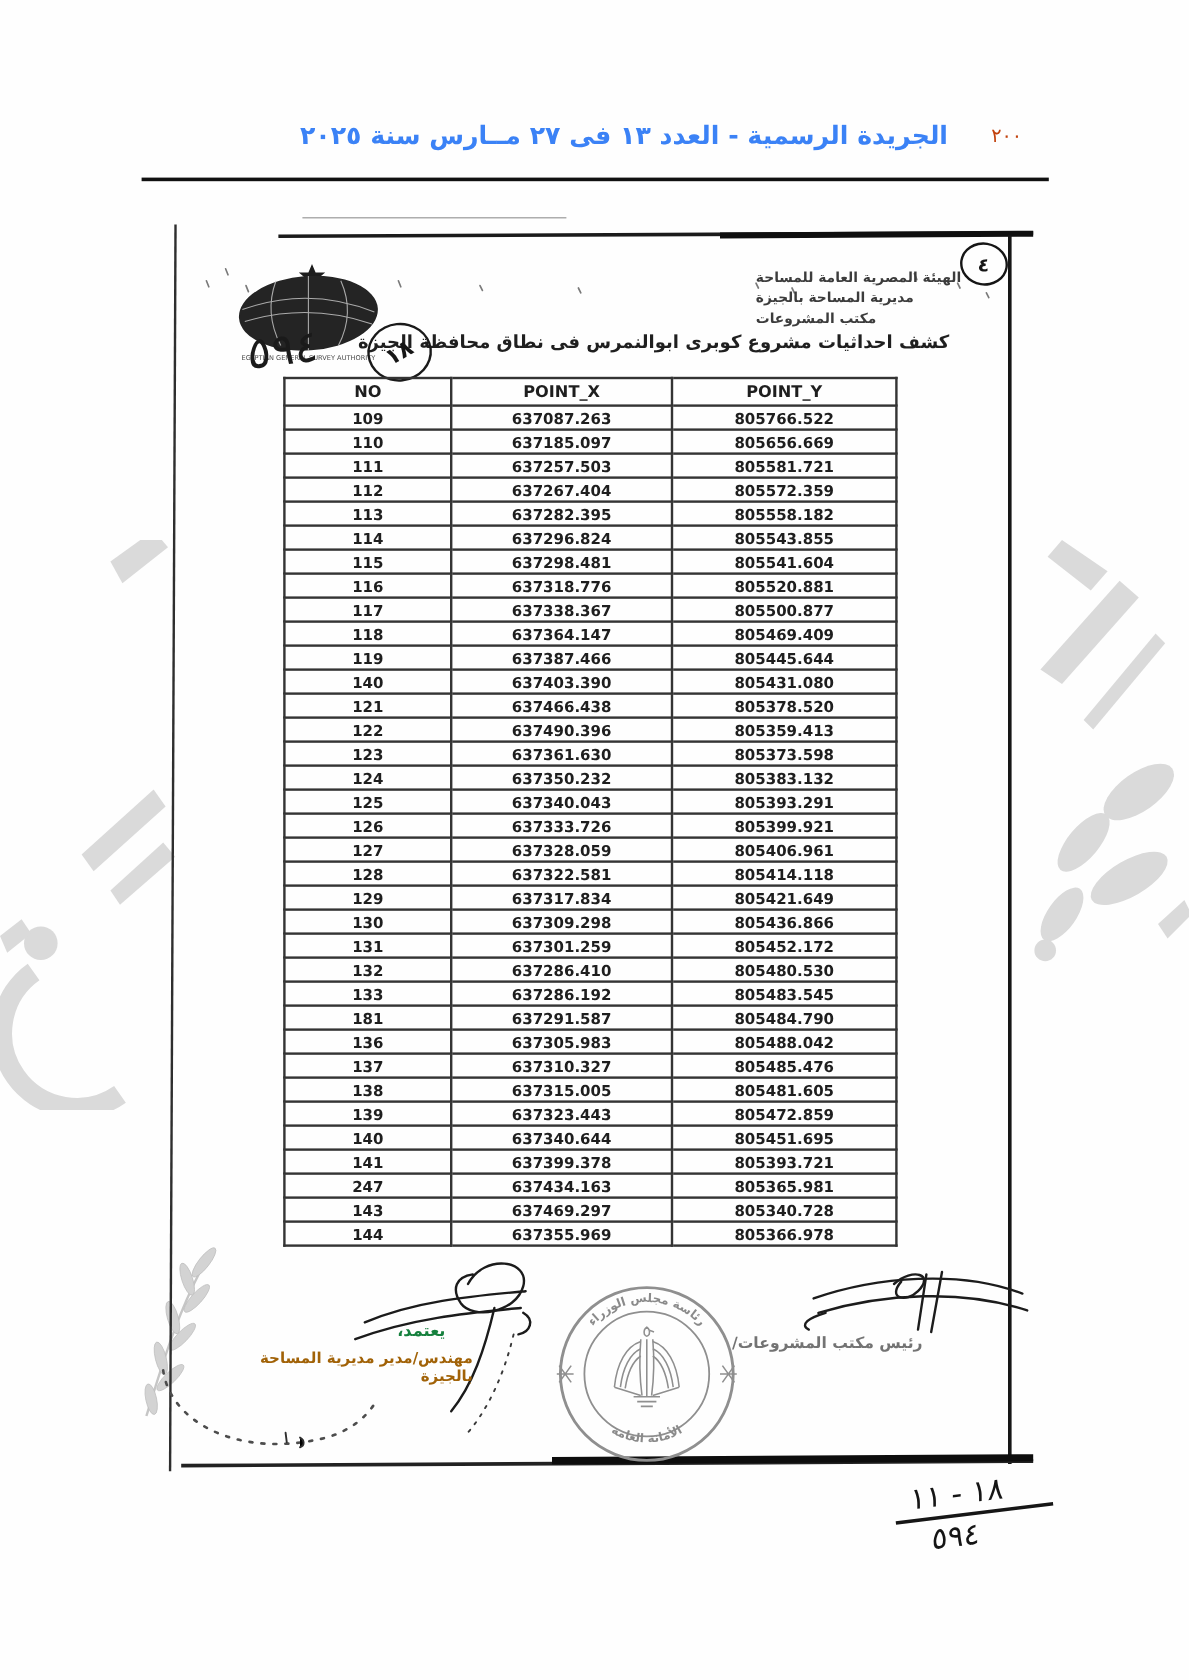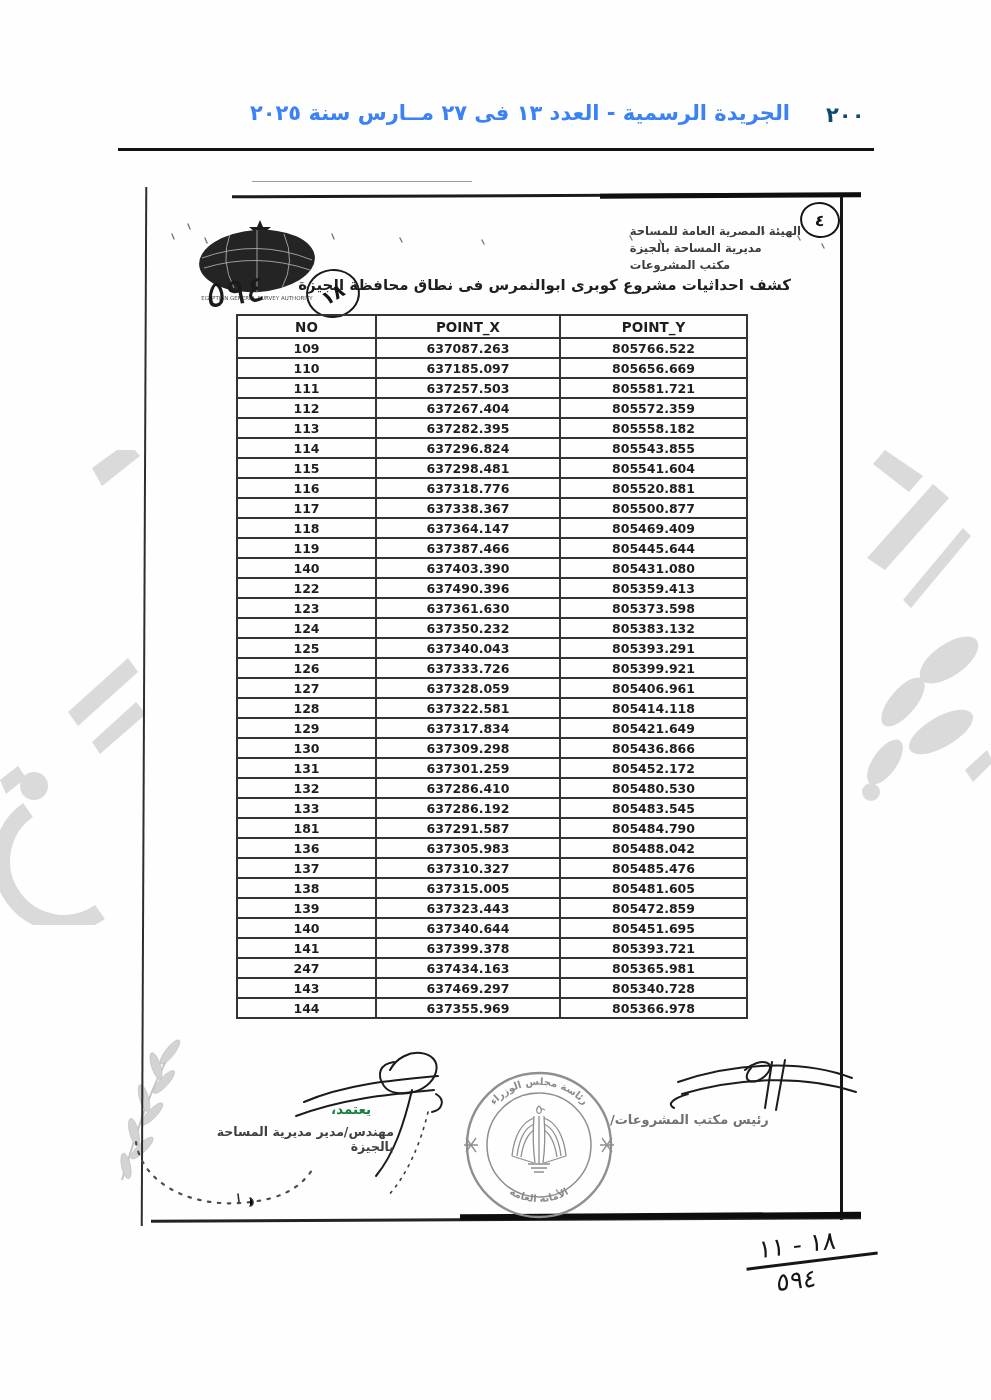--- a/index.html
+++ b/index.html
@@ -9,7 +9,7 @@
 
   
   .gz-title{top:101px;right:201px;font-size:21px;font-weight:bold;direction:rtl;color:#3b82f6;letter-spacing:0.5px;}
-  .gz-pagenum{top:103px;left:826px;font-size:21px;font-weight:bold;color:#0c4a6e;}
+  .gz-pagenum{top:103px;left:826px;font-size:16px;font-weight:normal;color:#c2410c;}
   .gz-rule{left:118px;top:148px;width:756px;height:3px;background:#111;}
 
   

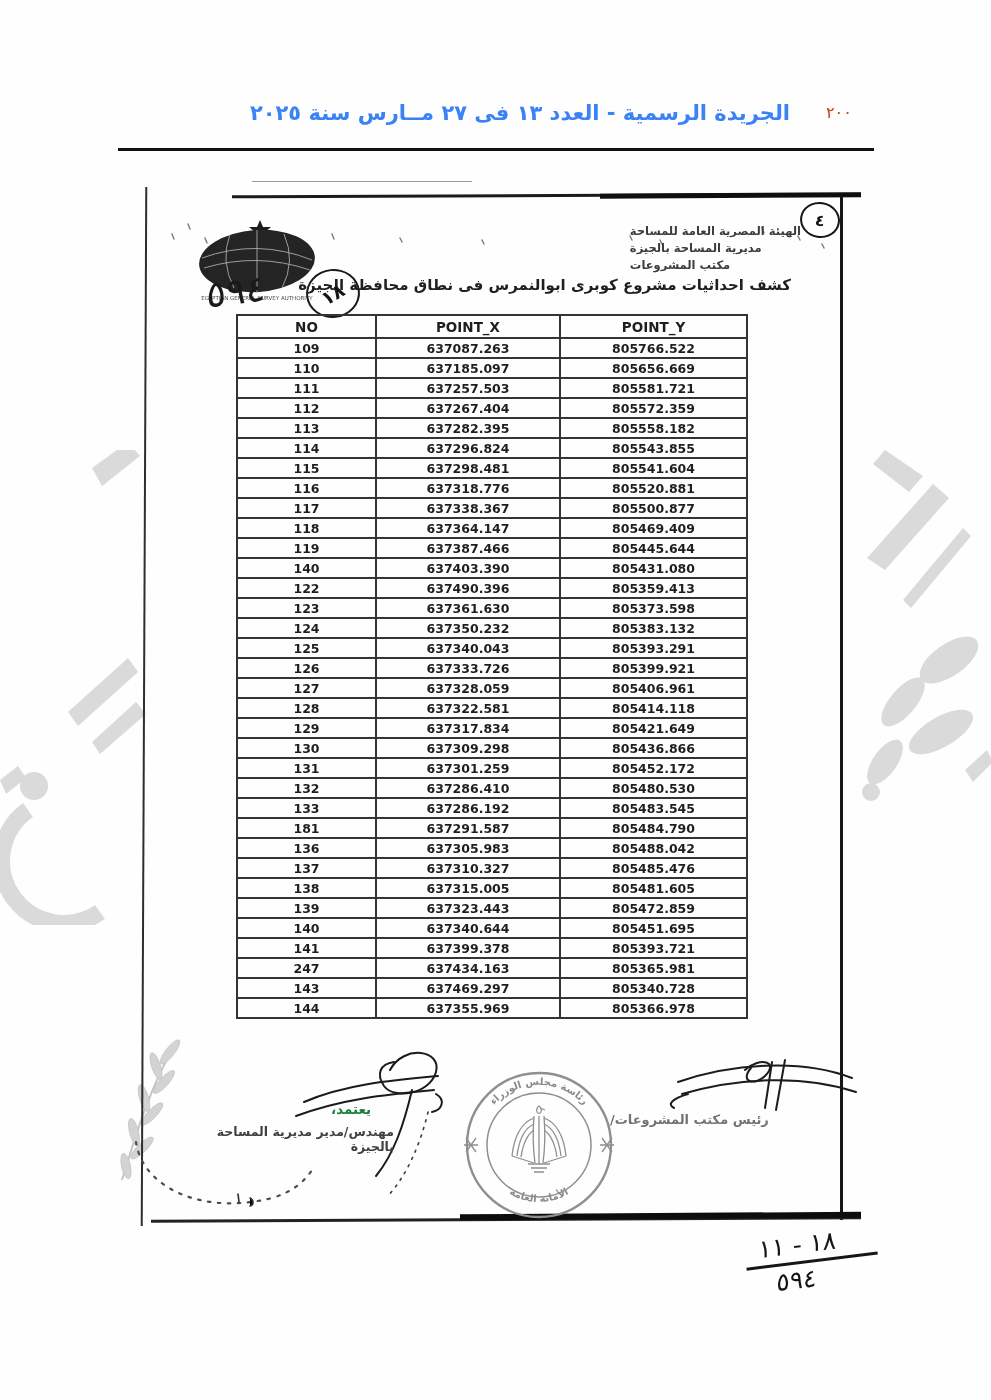--- a/index.html
+++ b/index.html
@@ -236,6 +236,11 @@
           <td>140</td>
           <td>637403.390</td>
           <td>805431.080</td>
+        </tr>
+        <tr>
+          <td>121</td>
+          <td>637466.438</td>
+          <td>805378.520</td>
         </tr>
         <tr>
           <td>122</td>

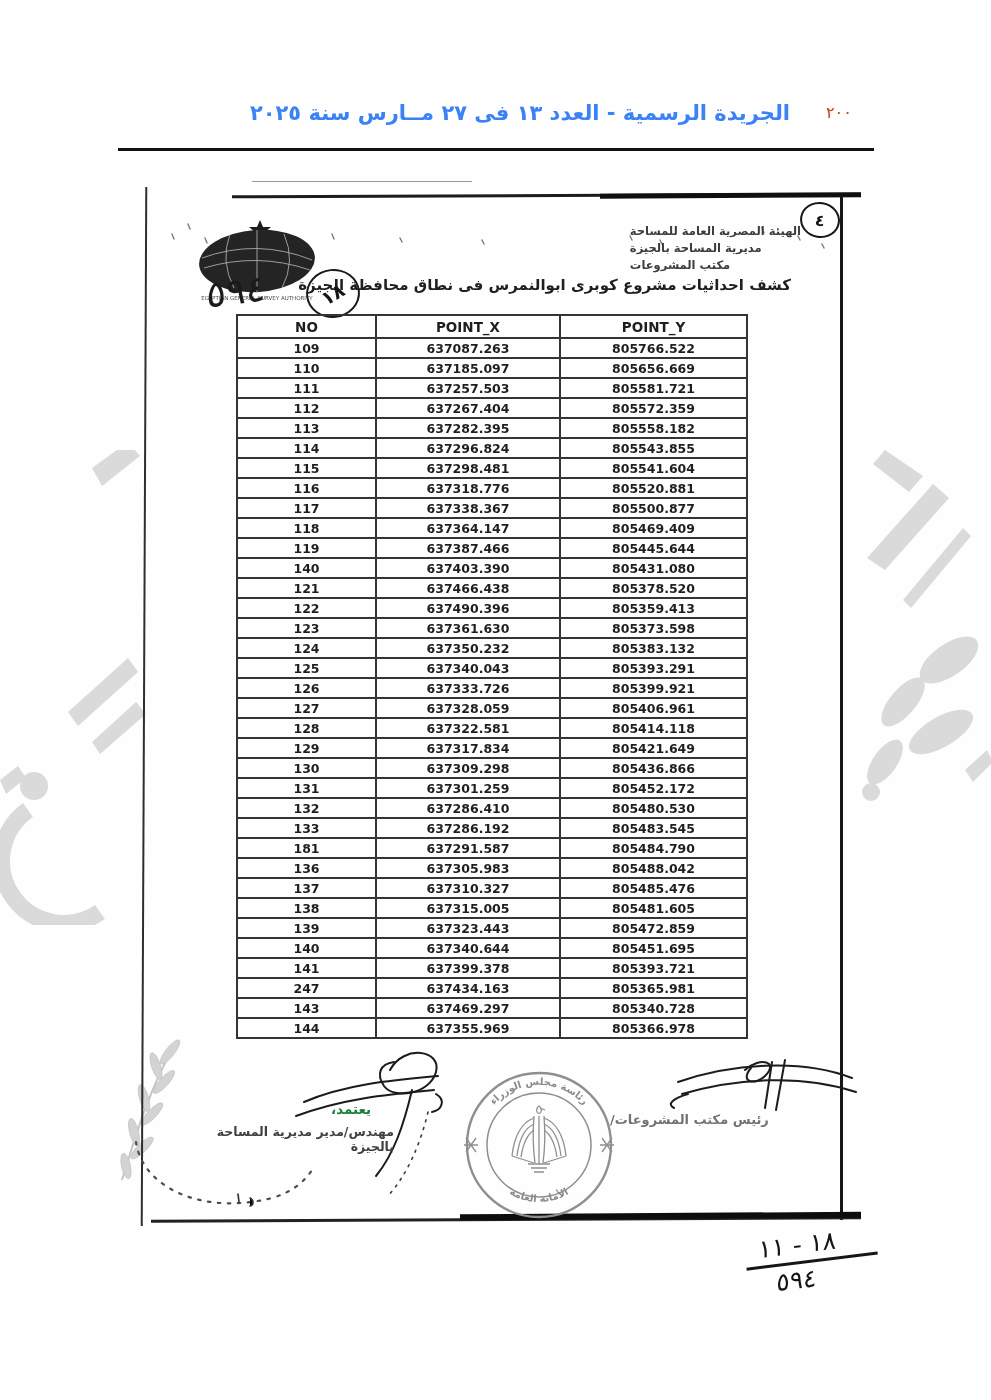--- a/index.html
+++ b/index.html
@@ -53,7 +53,7 @@
                    font-size:13px;font-weight:bold;color:#737373;}
   .approve{left:331px;top:1101px;font-size:13.5px;font-weight:bold;direction:rtl;color:#15803d;}
   .sig-left-label{left:202px;top:1124px;width:192px;direction:rtl;text-align:right;
-                  font-size:12.5px;font-weight:bold;color:#404040;}
+                  font-size:12.5px;font-weight:bold;color:#a16207;}
 
   
   .frac{left:746px;top:1228px;width:142px;transform:rotate(-7deg);direction:ltr;color:#151515;}

